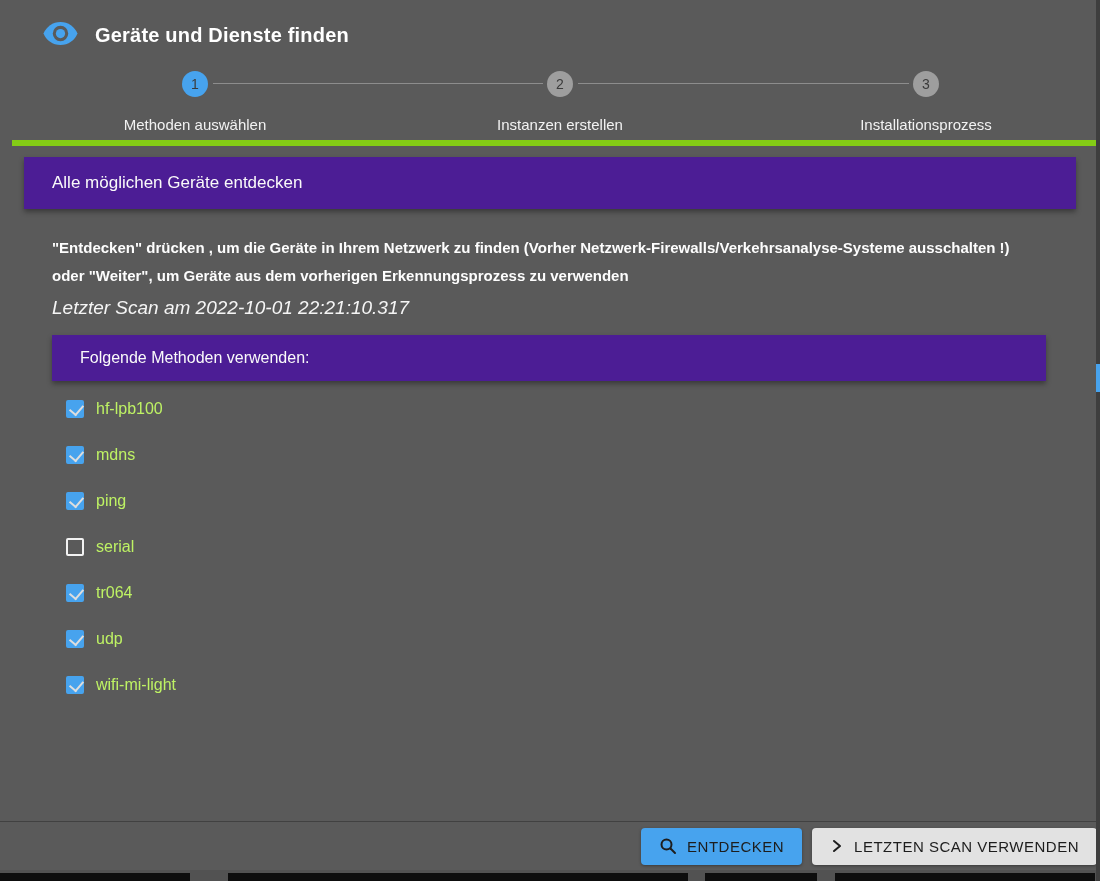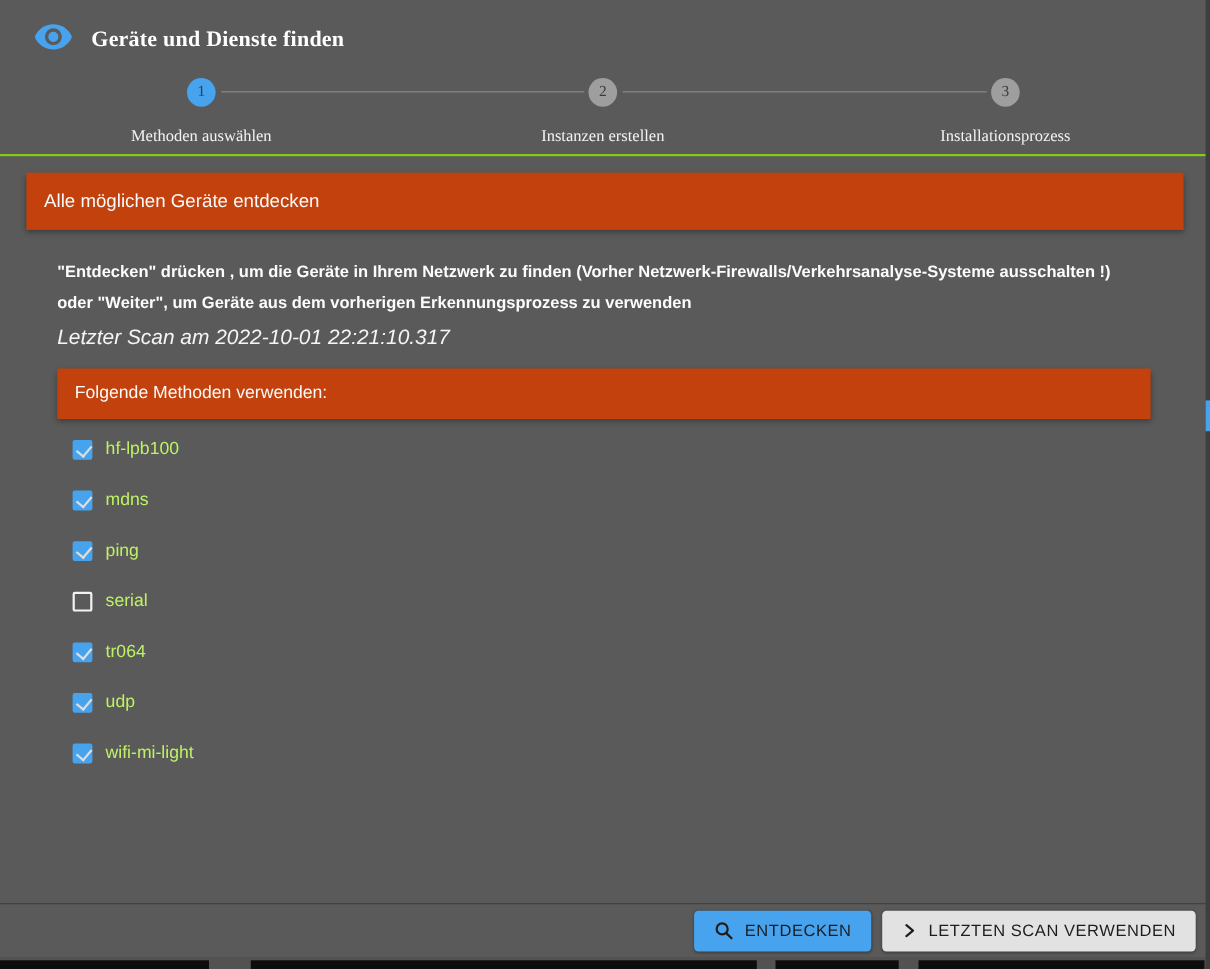--- a/index.html
+++ b/index.html
@@ -12,9 +12,8 @@
   }
   
   .header {
-    position:absolute; top:0; left:0; right:0; height:140px;
-    border-bottom:2px solid #84cc16;
-    font-family:Liberation Serif, serif;
+    position:absolute; top:0; left:12px; right:0; height:140px;
+    border-bottom:6px solid #84cc16;
   }
   .title-row { position:absolute; left:30px; top:20px; display:flex; align-items:center; gap:16px; }
   .title-row h1 { margin:0; font-size:20px; font-weight:bold; color:#fff; letter-spacing:0.2px; }

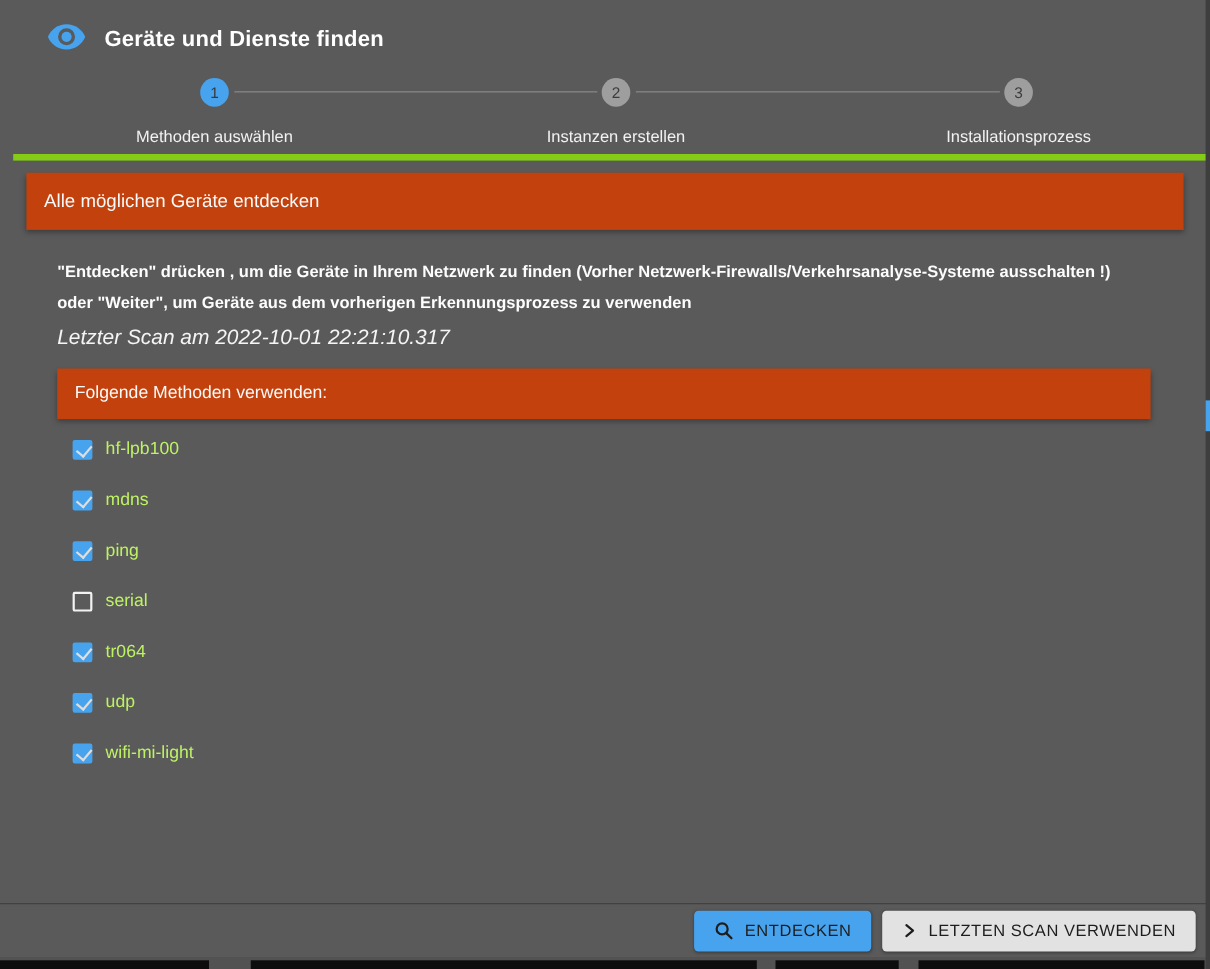--- a/index.html
+++ b/index.html
@@ -31,8 +31,8 @@
   }
   
   .bar {
-    position:absolute; background:#c2410c; color:#fafafa;
-    display:flex; align-items:center; padding-left:16px; box-sizing:border-box;
+    position:absolute; background:#4c1d95; color:#fafafa;
+    display:flex; align-items:center; padding-left:28px; box-sizing:border-box;
     box-shadow:0 3px 5px rgba(0,0,0,0.35);
   }
   .bar-main { left:24px; right:24px; top:157px; height:52px; font-size:17px; }

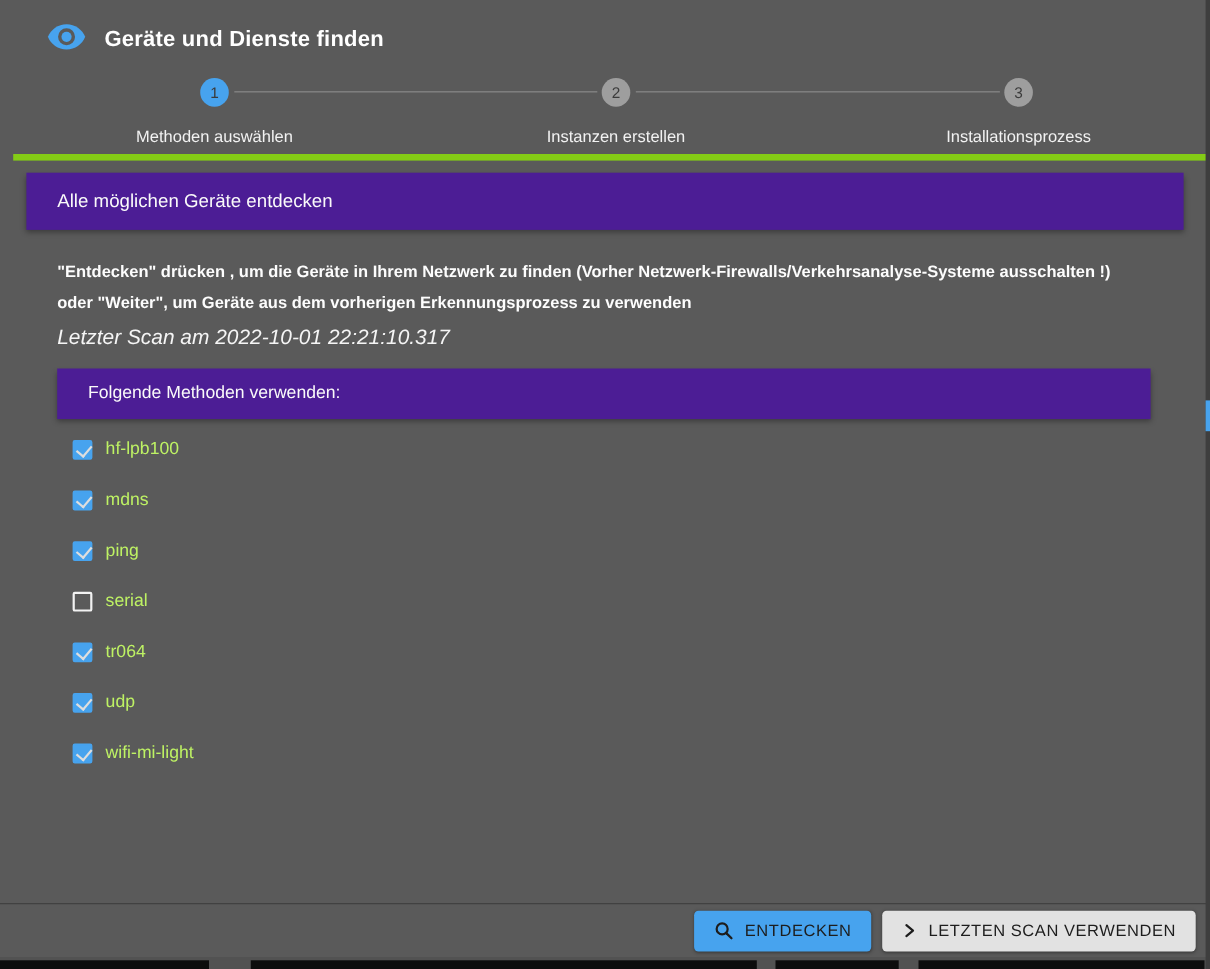--- a/index.html
+++ b/index.html
@@ -61,7 +61,7 @@
     position:absolute; left:0; right:0; top:821px; height:49px;
     border-top:1px solid rgba(0,0,0,0.28);
     display:flex; align-items:center; justify-content:flex-end; gap:10px;
-    padding-right:13px; box-sizing:border-box;
+    padding-right:3px; box-sizing:border-box;
   }
   .btn {
     height:37px; border:none; border-radius:4px; cursor:pointer;

